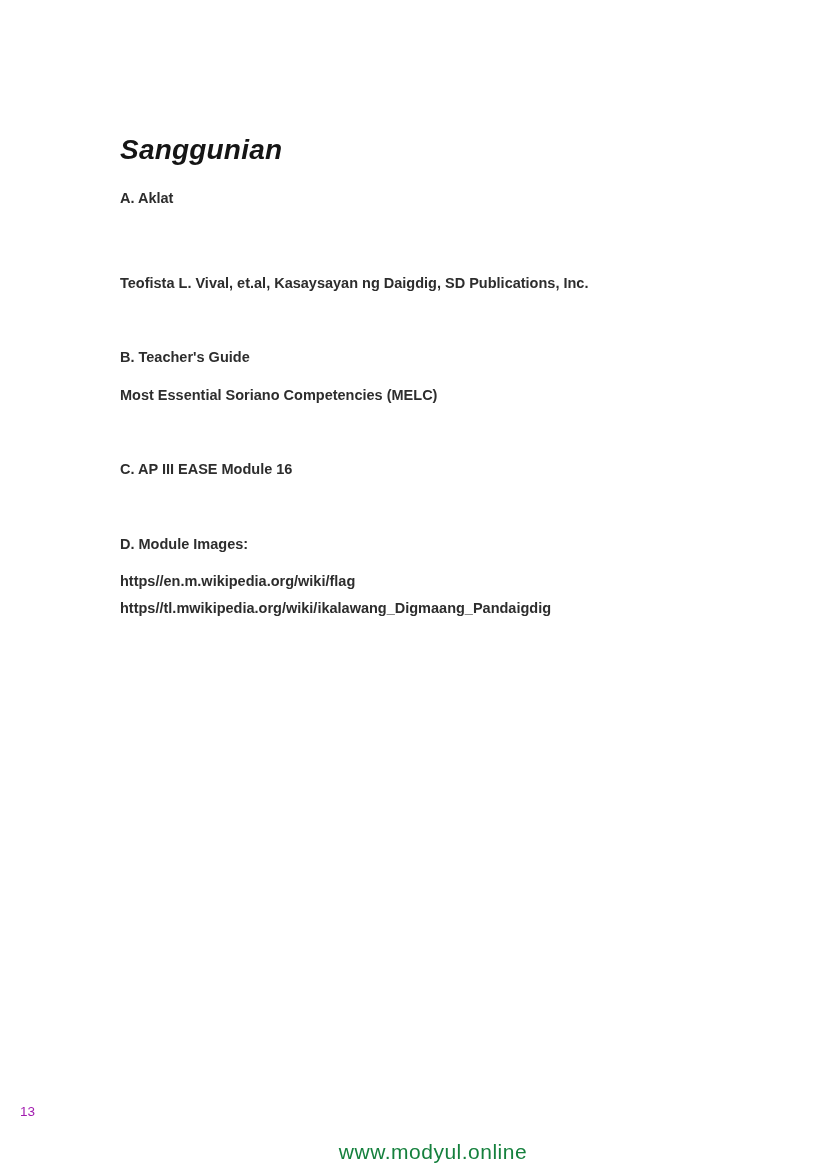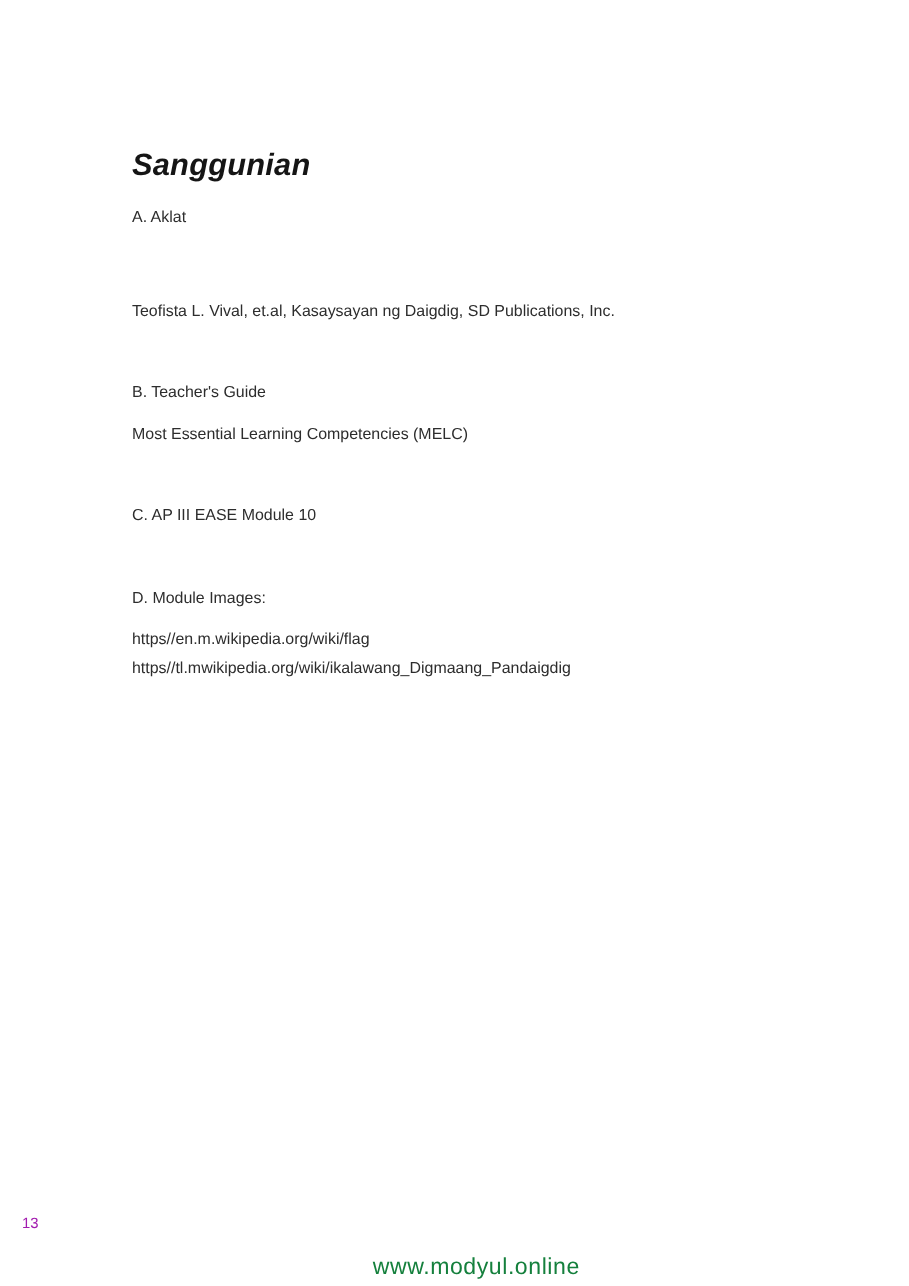--- a/index.html
+++ b/index.html
@@ -32,6 +32,7 @@
     line-height: 19px;
     white-space: pre-line;
     color: #2d2d2d;
+    font-weight: bold;
   }
   .pos-a-label   { top: 169px; }
   .pos-a-entry1  { top: 207px; }

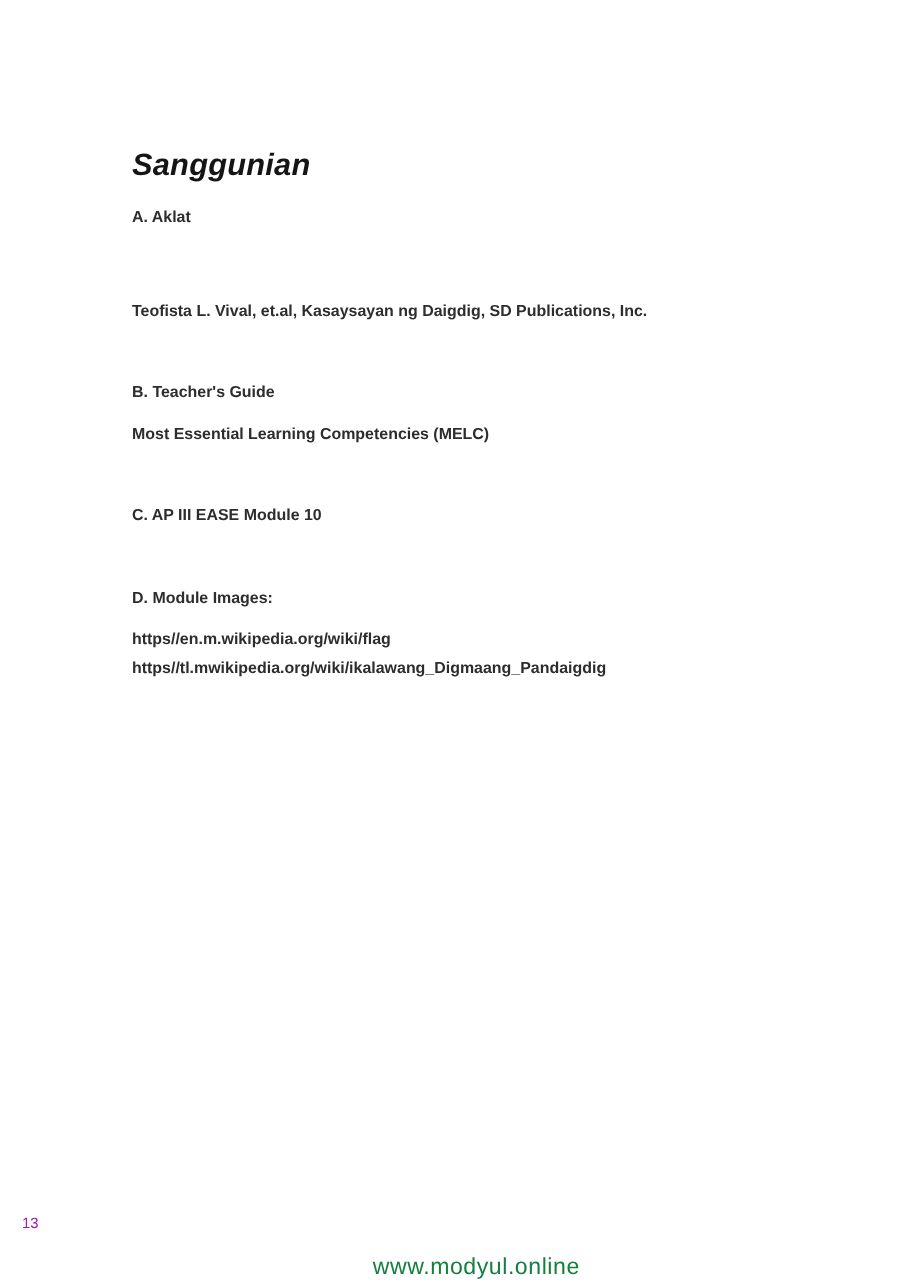--- a/index.html
+++ b/index.html
@@ -79,7 +79,7 @@
 
   <div class="block pos-b-label">B. Teacher's Guide</div>
 
-  <div class="block pos-b-entry1">Most Essential Learning Competencies (MELC)</div>
+  <div class="block pos-b-entry1">Most Essential Soriano Competencies (MELC)</div>
 
   <div class="block pos-c-label">C. AP III EASE Module 10</div>
 

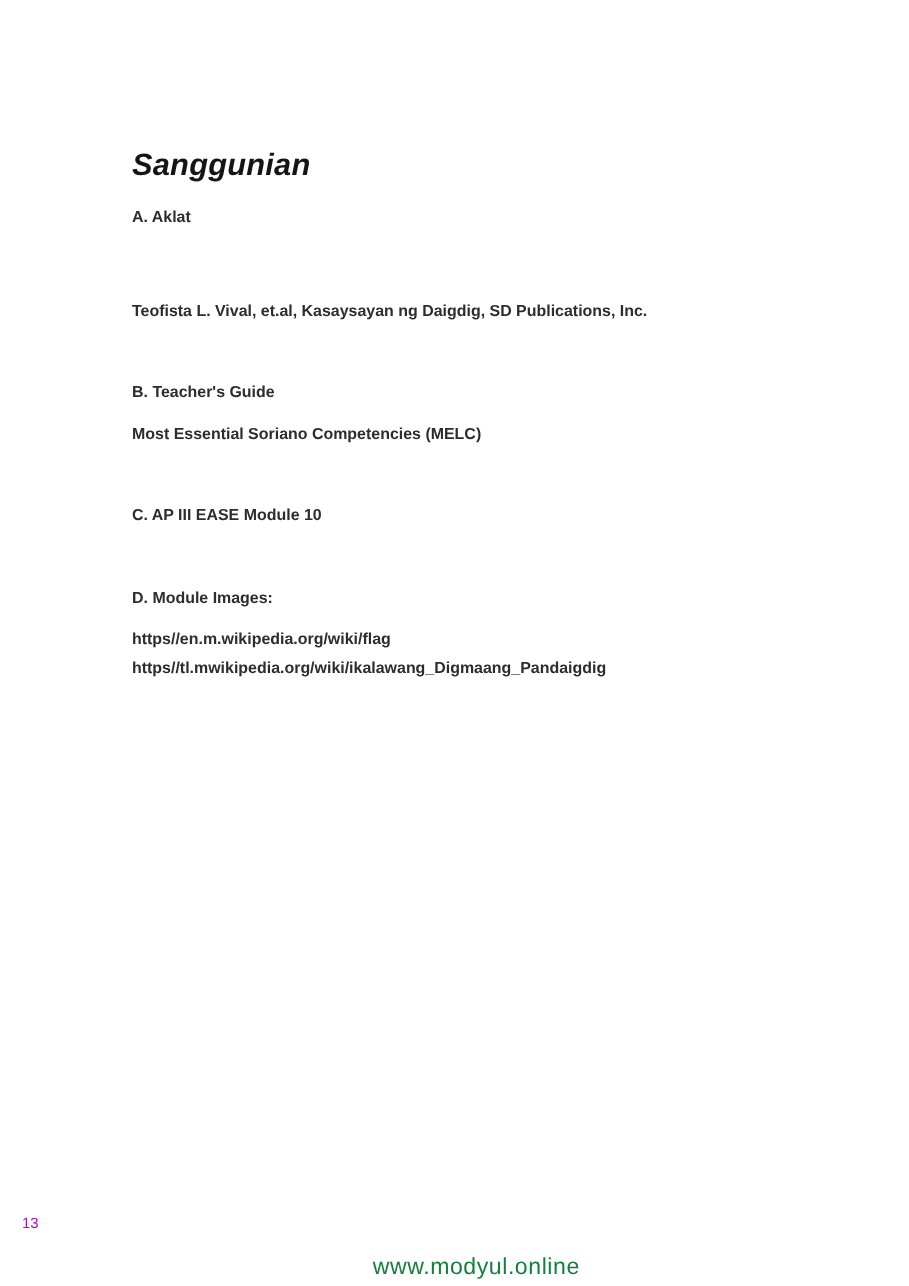--- a/index.html
+++ b/index.html
@@ -81,7 +81,7 @@
 
   <div class="block pos-b-entry1">Most Essential Soriano Competencies (MELC)</div>
 
-  <div class="block pos-c-label">C. AP III EASE Module 10</div>
+  <div class="block pos-c-label">C. AP III EASE Module 16</div>
 
   <div class="block pos-d-label">D. Module Images:</div>
 

